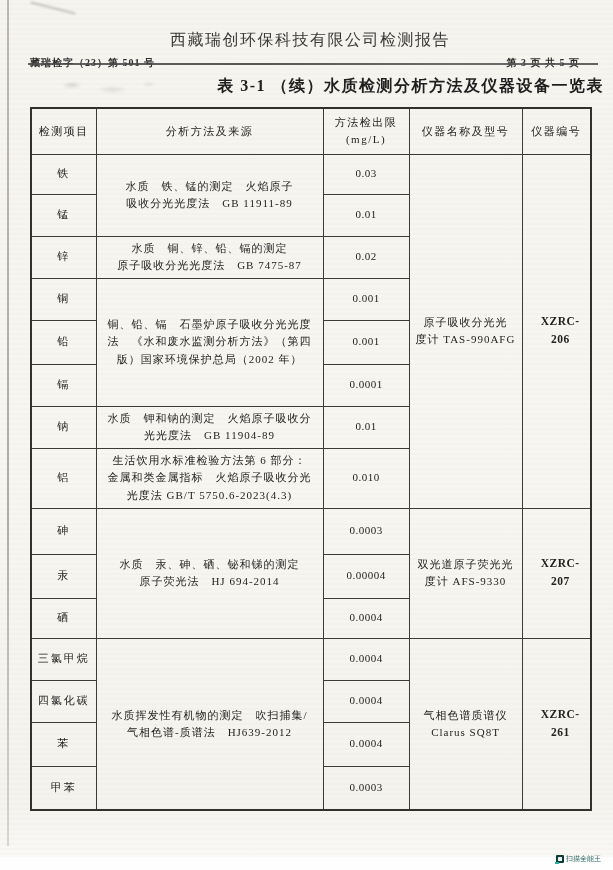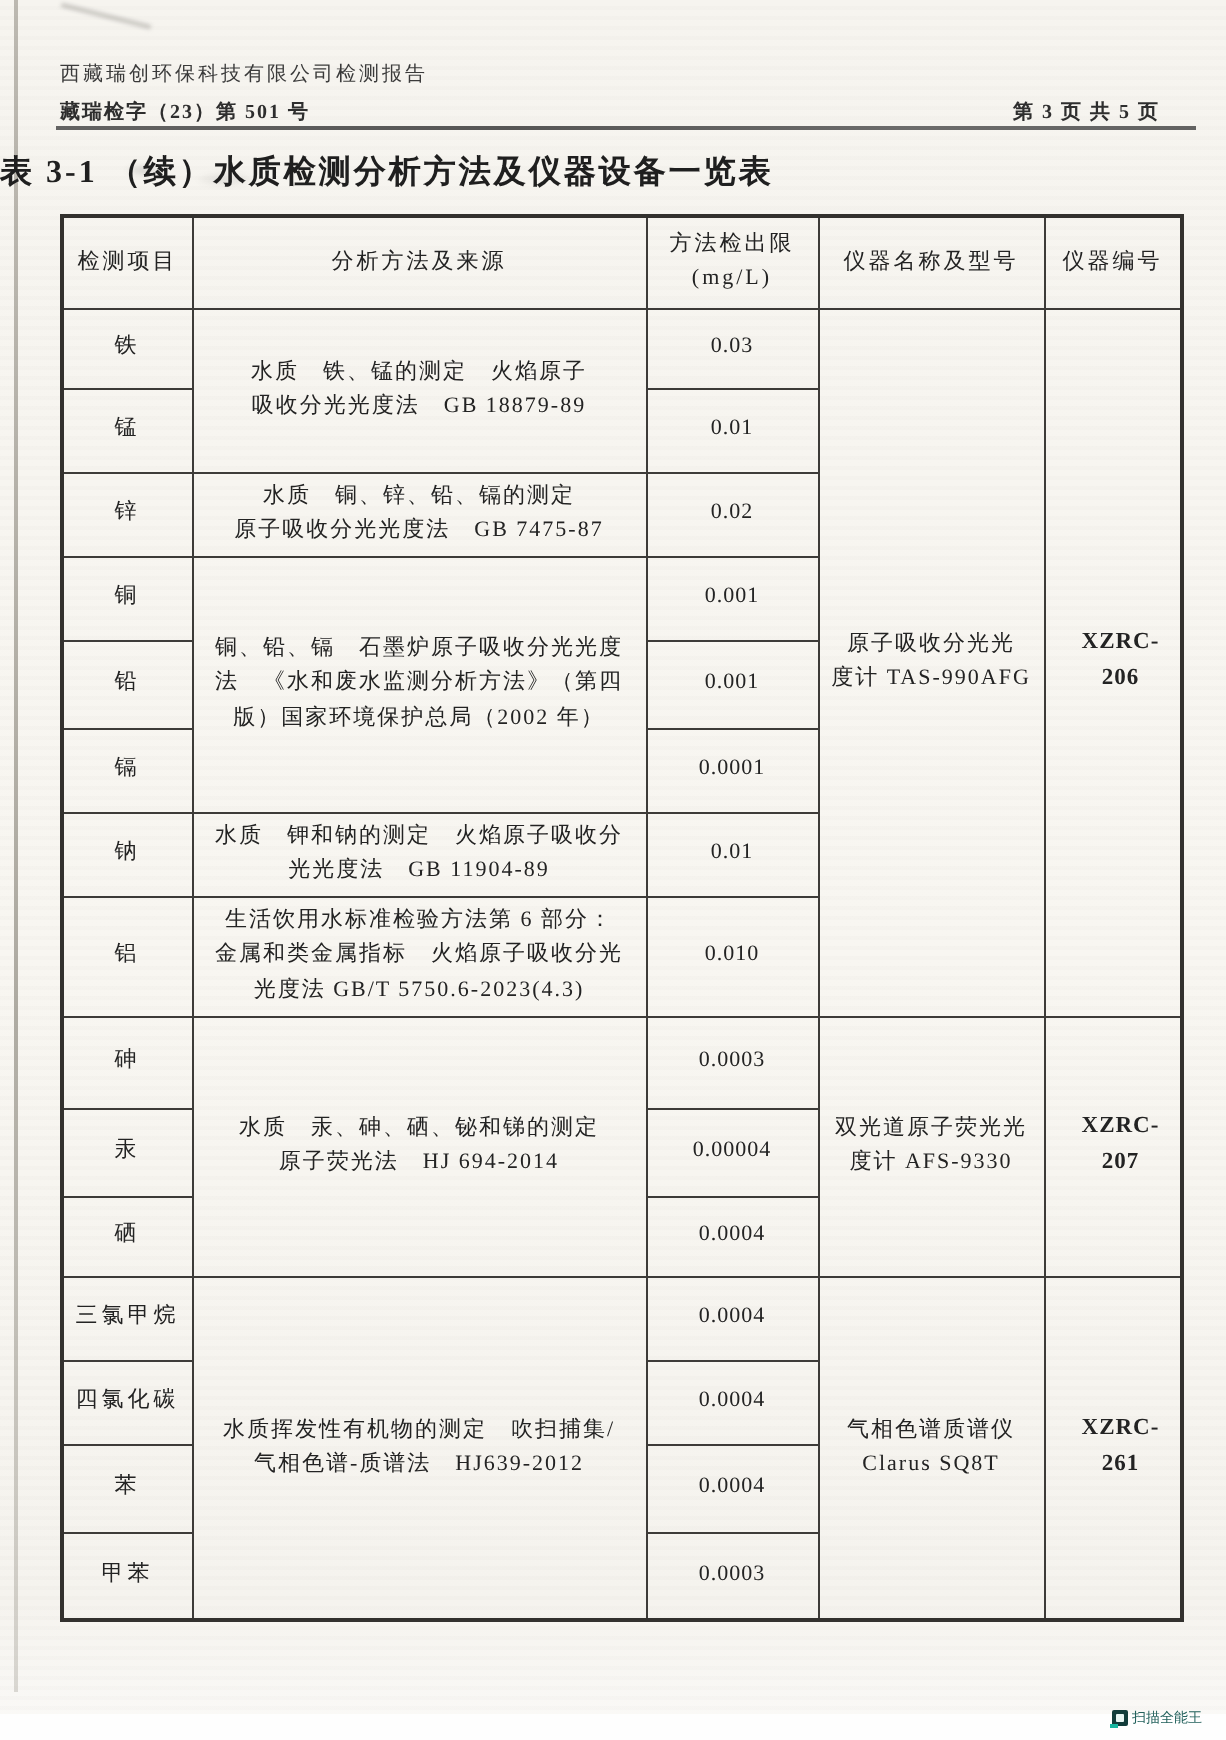--- a/index.html
+++ b/index.html
@@ -36,7 +36,7 @@
   }
   
   .report-header{position:absolute;left:30px;top:30px;width:560px;}
-  .company-line{font-size:10px;letter-spacing:1.5px;color:#3a3a3a;}
+  .company-line{font-size:16px;letter-spacing:1.5px;color:#3a3a3a;text-align:center;}
   .doc-row{display:flex;justify-content:space-between;align-items:flex-end;margin-top:5px;}
   .doc-number{font-size:10px;font-weight:bold;letter-spacing:1px;color:#2e2e2e;}
   .page-indicator{font-size:10px;letter-spacing:1px;color:#2e2e2e;padding-right:10px;font-weight:bold;}

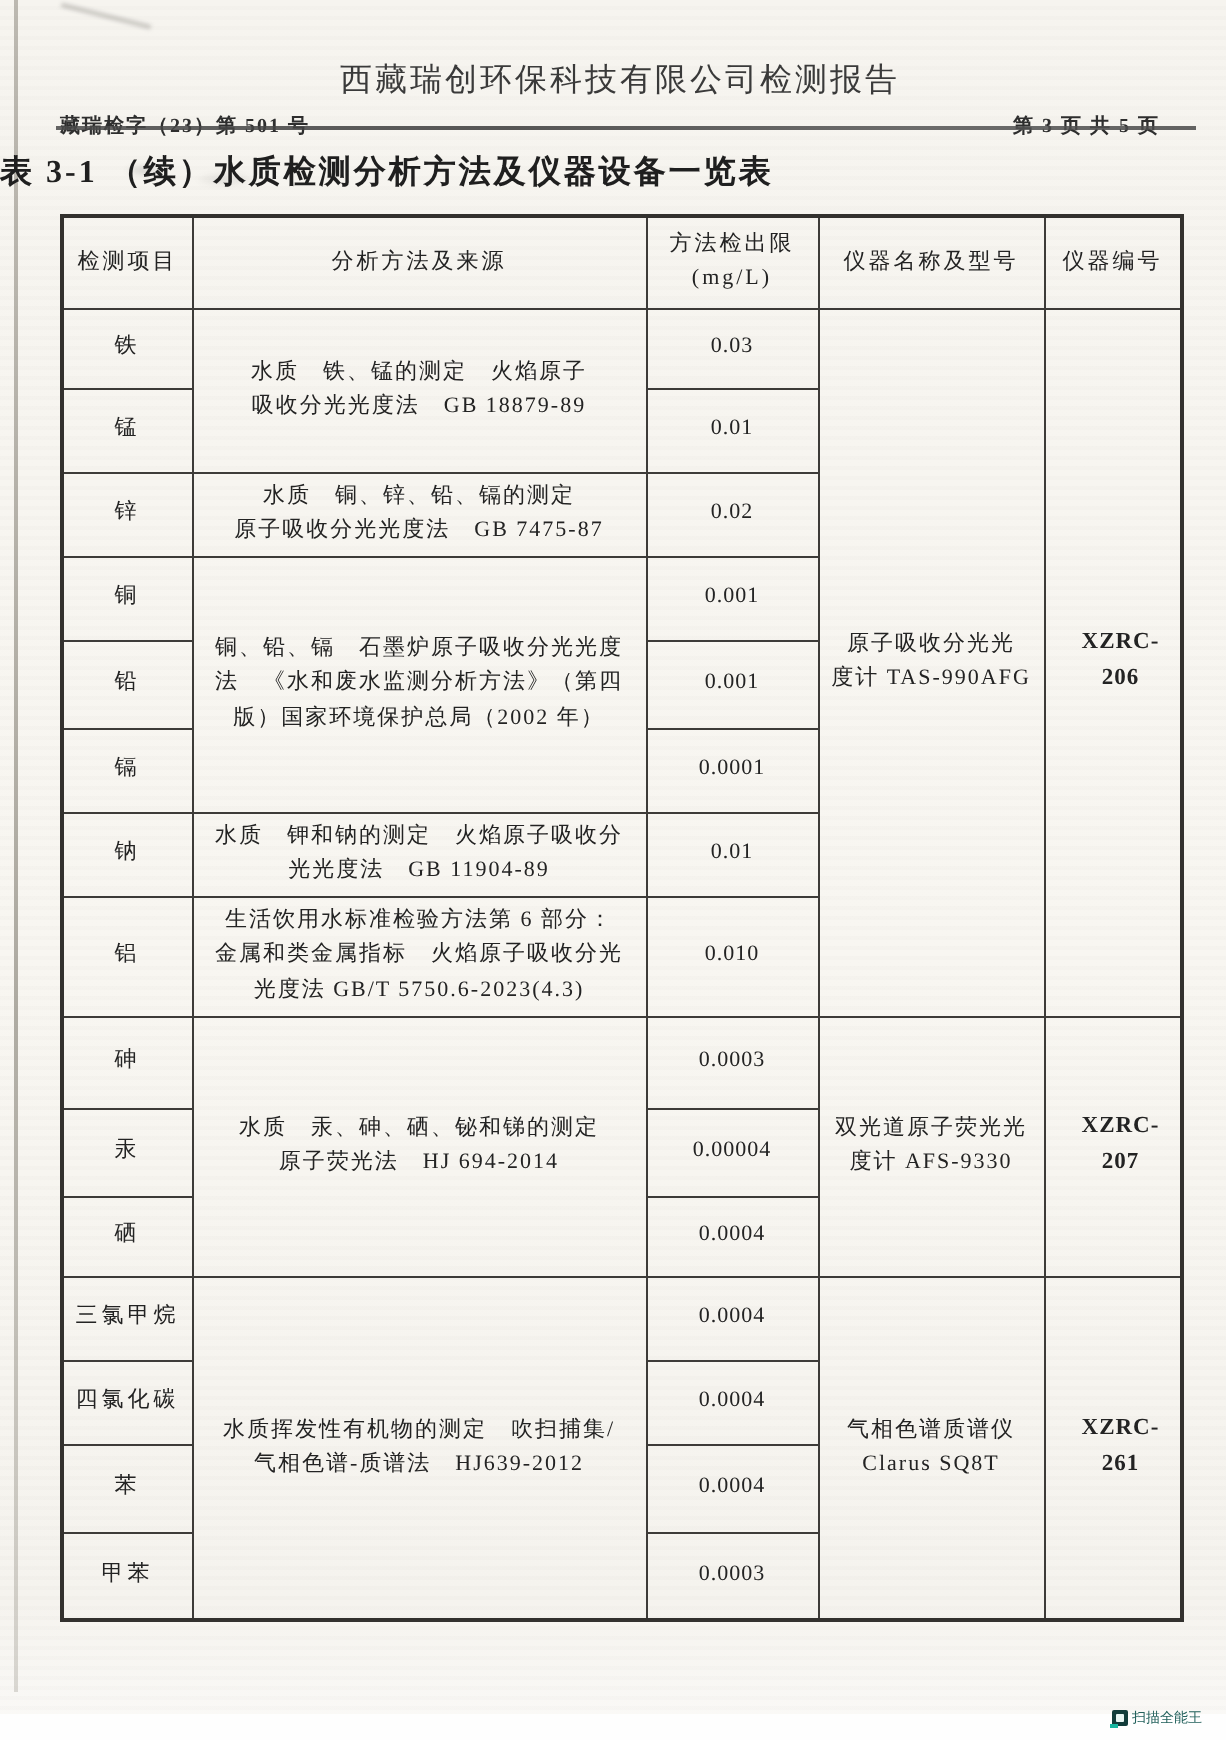--- a/index.html
+++ b/index.html
@@ -43,7 +43,7 @@
   .header-rule{position:absolute;left:28px;top:63px;width:570px;height:2px;
     background:linear-gradient(90deg,#4a4a4a,#3c3c3c 40%,#555 75%,#4a4a4a);opacity:.85;}
   .doc-title{
-    position:absolute;left:0;top:76px;width:604px;text-align:left;
+    position:absolute;left:0;top:76px;width:604px;text-align:right;
     font-size:16px;font-weight:bold;letter-spacing:1.5px;color:#1f1f1f;
   }
   

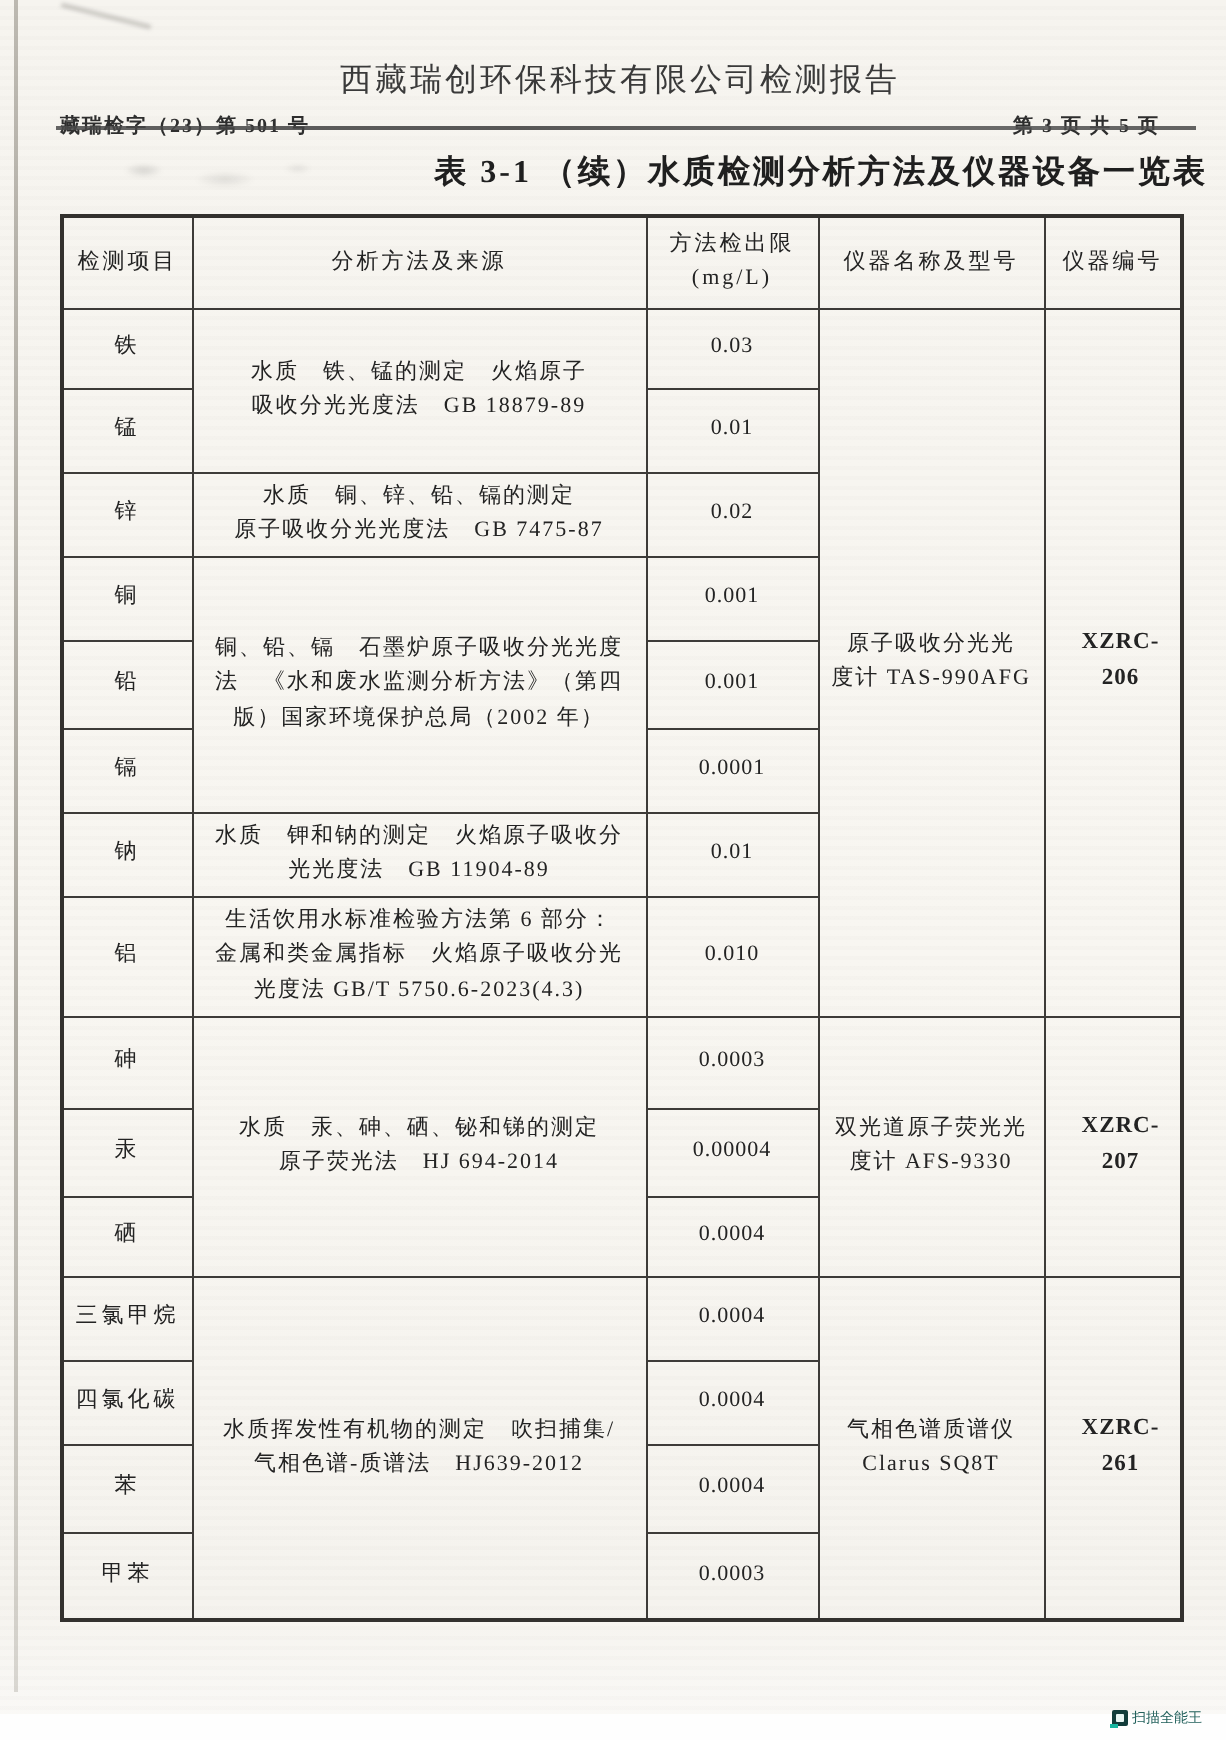--- a/index.html
+++ b/index.html
@@ -123,7 +123,7 @@
     <tr style="height:40px">
       <td class="item-cell">铁</td>
       <td class="method-cell preline" rowspan="2">水质　铁、锰的测定　火焰原子
-吸收分光光度法　GB 18879-89</td>
+吸收分光光度法　GB 11911-89</td>
       <td class="limit-cell">0.03</td>
       <td class="instr-cell preline" rowspan="8">原子吸收分光光
 度计 TAS-990AFG</td>

